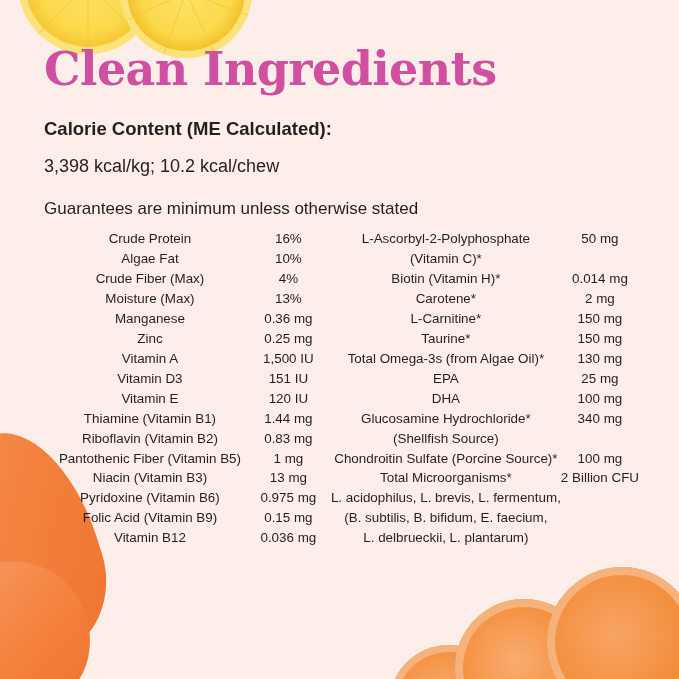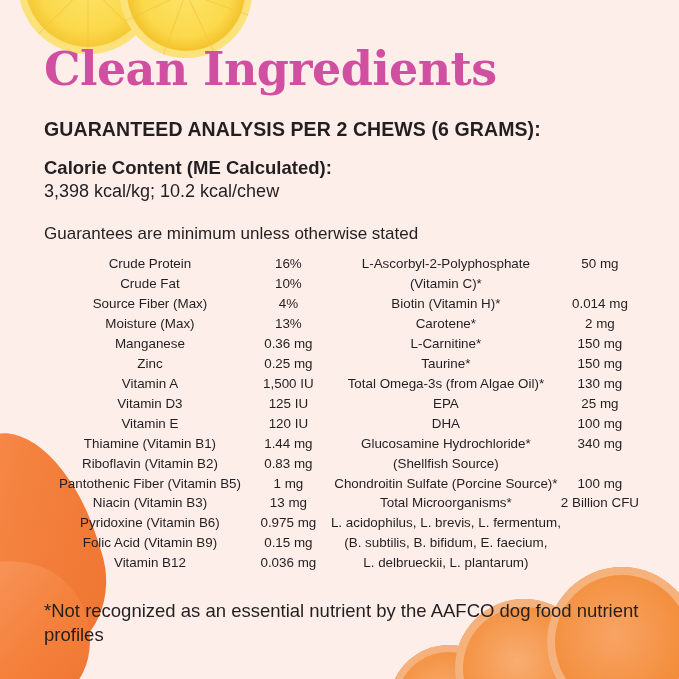--- a/index.html
+++ b/index.html
@@ -177,7 +177,6 @@
 
   <h1 class="title">Clean Ingredients</h1>
 
-  <div class="ga-heading">GUARANTEED ANALYSIS PER 2 CHEWS (6 GRAMS):</div>
 
   <div class="cal-heading">Calorie Content (ME Calculated):</div>
   <div class="cal-value">3,398 kcal/kg; 10.2 kcal/chew</div>

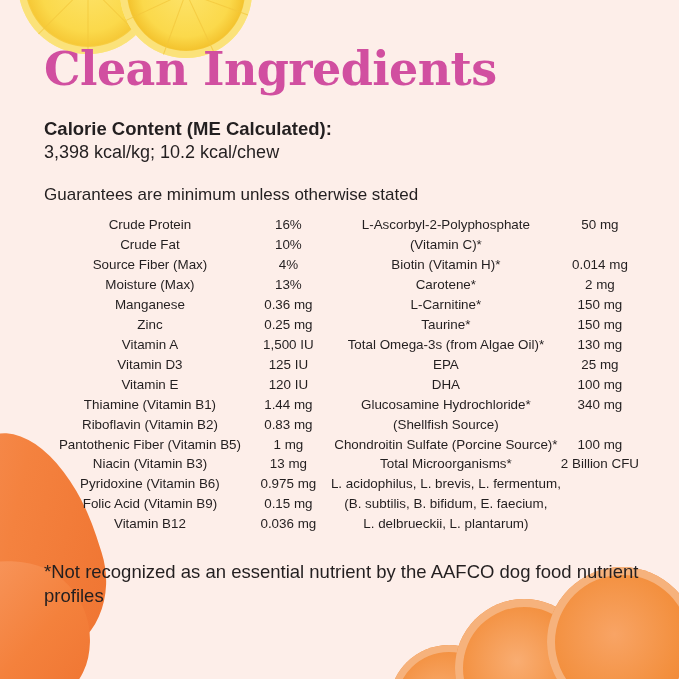--- a/index.html
+++ b/index.html
@@ -114,7 +114,7 @@
   }
   .cal-value {
     font-size: 18px;
-    margin: 2px 0 22px 0;
+    margin: 16px 0 22px 0;
   }
 
   .guarantee-note {

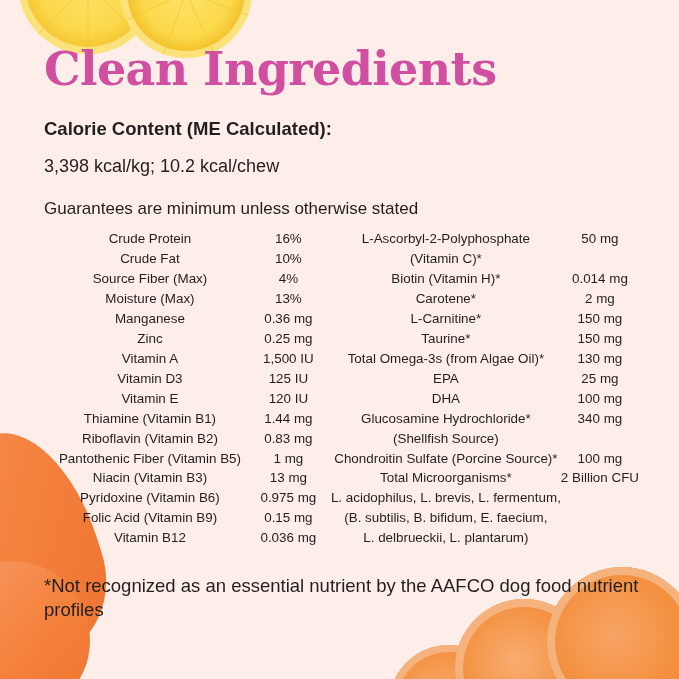--- a/index.html
+++ b/index.html
@@ -192,7 +192,7 @@
               <td class="amt">16%</td>
             </tr>
             <tr>
-              <td class="name">Crude Fat</td>
+              <td class="name">Algae Fat</td>
               <td class="amt">10%</td>
             </tr>
             <tr>

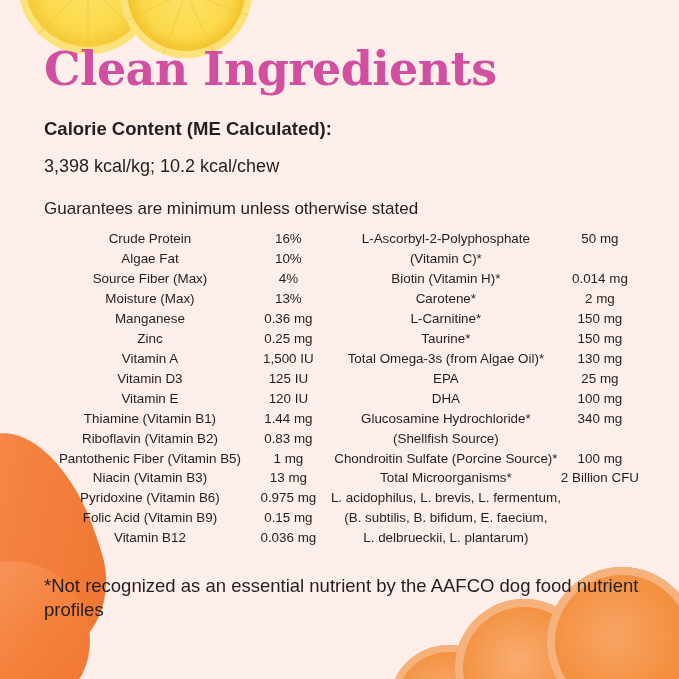--- a/index.html
+++ b/index.html
@@ -196,7 +196,7 @@
               <td class="amt">10%</td>
             </tr>
             <tr>
-              <td class="name">Source Fiber (Max)</td>
+              <td class="name">Crude Fiber (Max)</td>
               <td class="amt">4%</td>
             </tr>
             <tr>

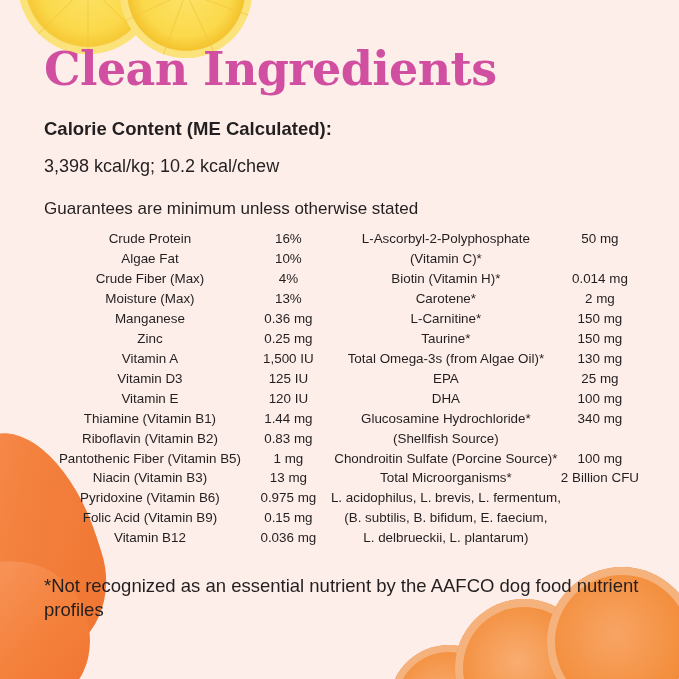--- a/index.html
+++ b/index.html
@@ -217,7 +217,7 @@
             </tr>
             <tr>
               <td class="name">Vitamin D3</td>
-              <td class="amt">125 IU</td>
+              <td class="amt">151 IU</td>
             </tr>
             <tr>
               <td class="name">Vitamin E</td>

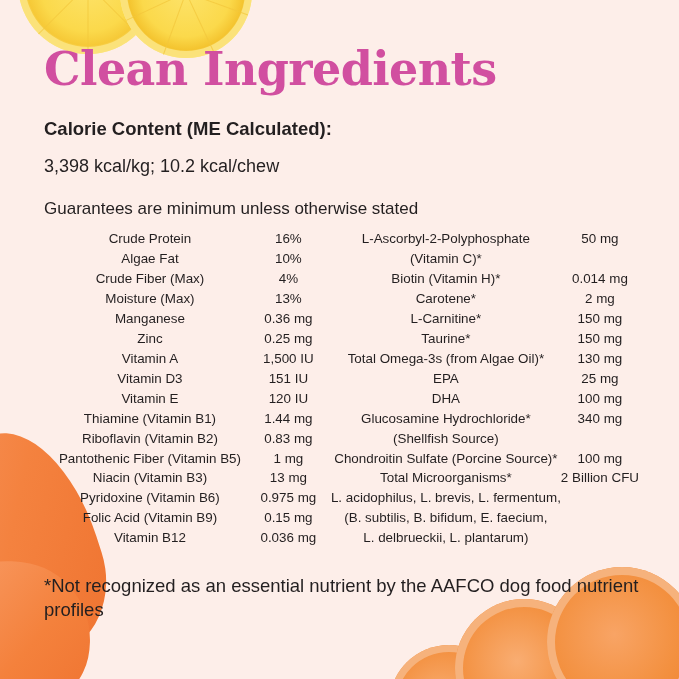--- a/index.html
+++ b/index.html
@@ -326,7 +326,6 @@
     </div>
   </div>
 
-  <div class="footnote">*Not recognized as an essential nutrient by the AAFCO dog food nutrient profiles</div>
 </div>
 
 </body></html>

